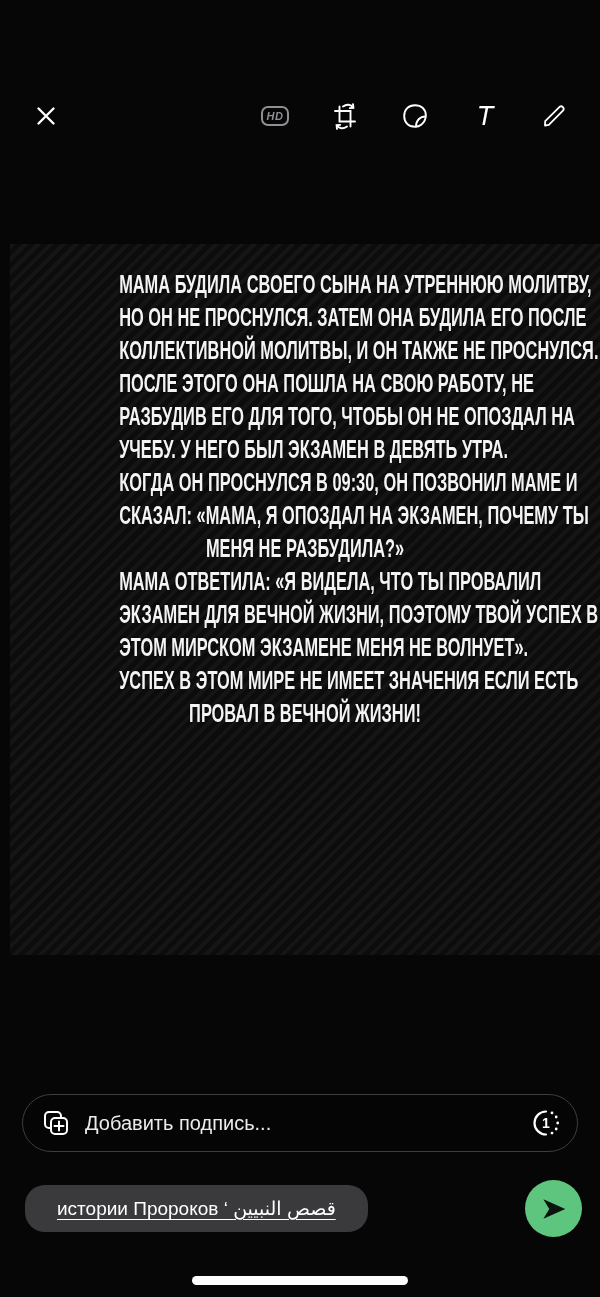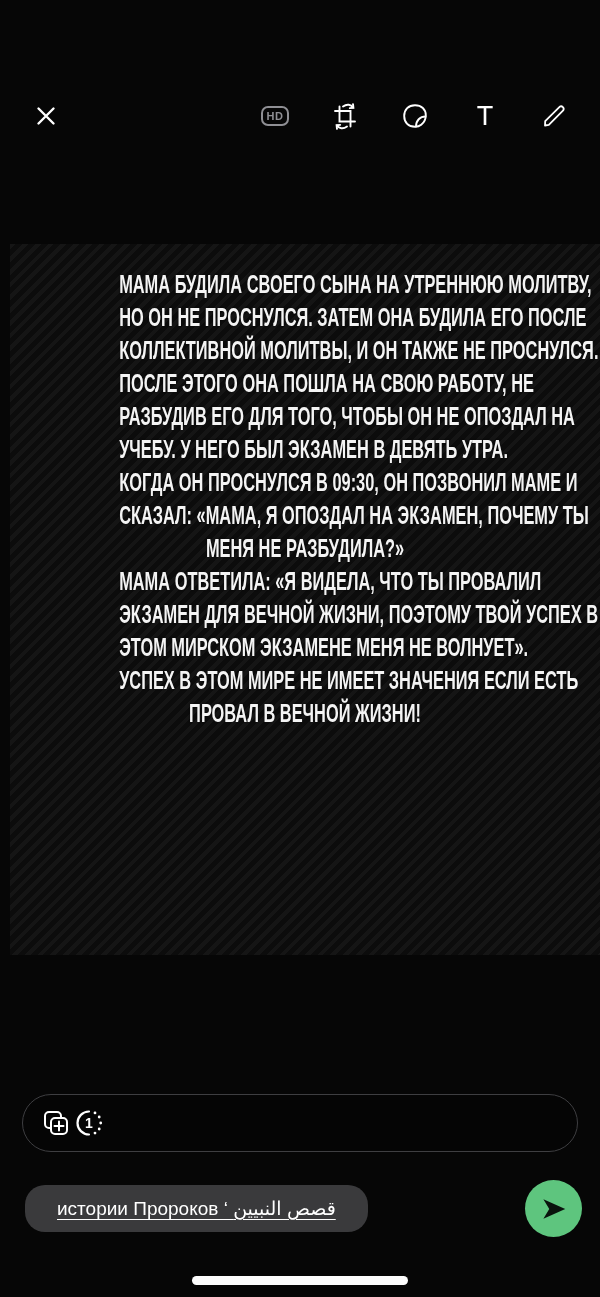--- a/index.html
+++ b/index.html
@@ -10,7 +10,7 @@
   }
   
   .toolbar{position:absolute;top:90px;left:0;width:600px;height:52px;}
-  .tb-btn{position:absolute;top:0;height:52px;display:flex;align-items:center;justify-content:center;cursor:pointer;}
+  .tb-btn{position:absolute;top:0;height:52px;display:flex;align-items:center;justify-content:center;cursor:pointer;font-style:italic;}
   .close-btn{left:28px;width:36px;}
   .hd-btn{left:255px;width:40px;}
   .crop-btn{left:325px;width:40px;}

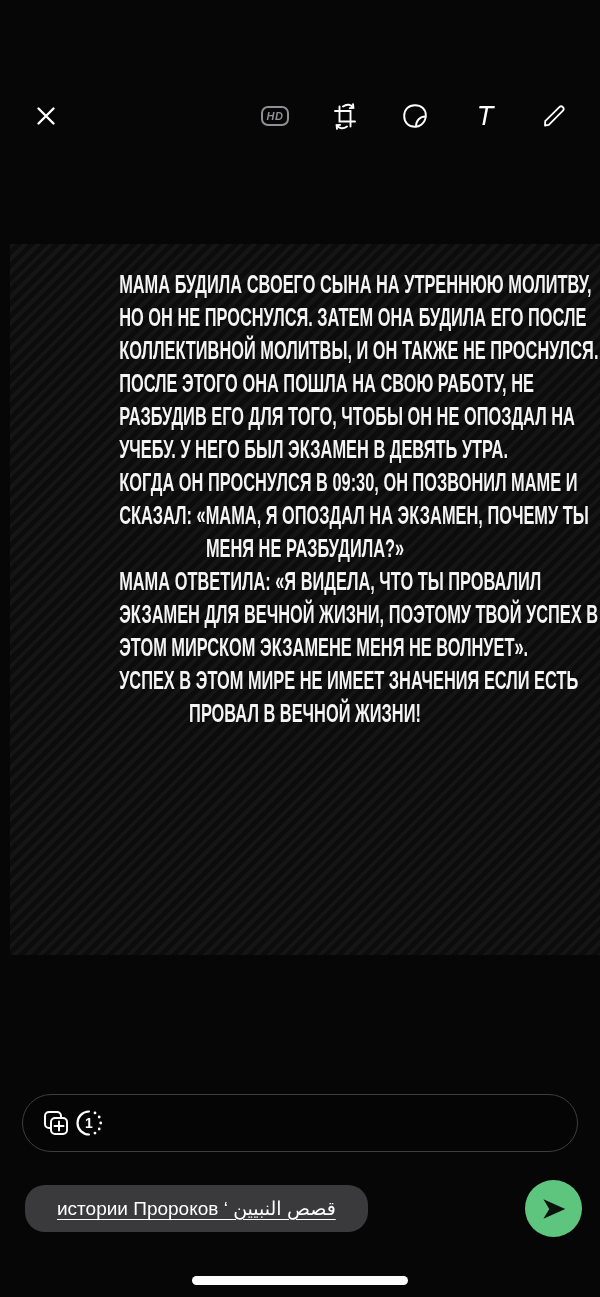--- a/index.html
+++ b/index.html
@@ -145,6 +145,7 @@
         <path d="M19 14.5 V23.5 M14.5 19 H23.5" stroke="#fff" stroke-width="2" stroke-linecap="round"></path>
       </svg>
     </span>
+    <span class="caption-placeholder">Добавить подпись...</span>
     <span>
       <svg width="34" height="34" viewBox="0 0 34 34">
         <path d="M17 5.5 A11.5 11.5 0 0 0 17 28.5" stroke="#fff" stroke-width="2.2" fill="none" stroke-linecap="round"></path>

